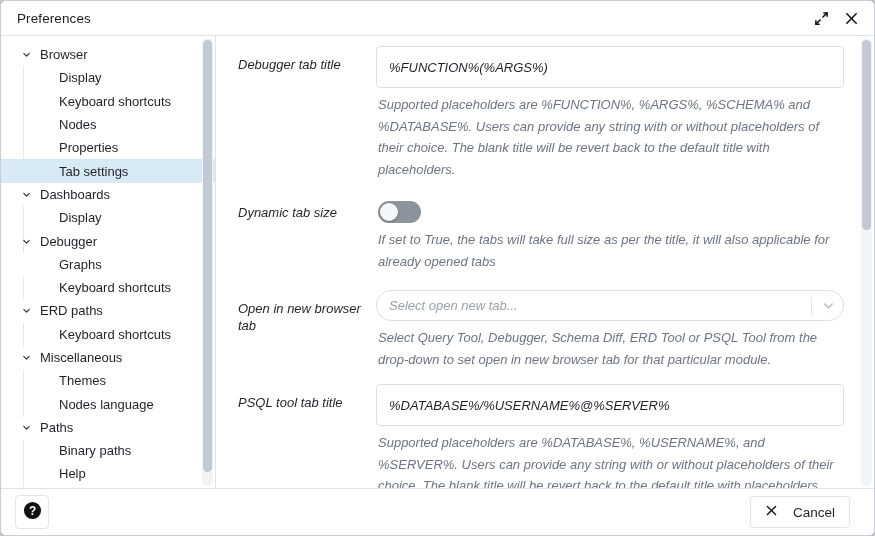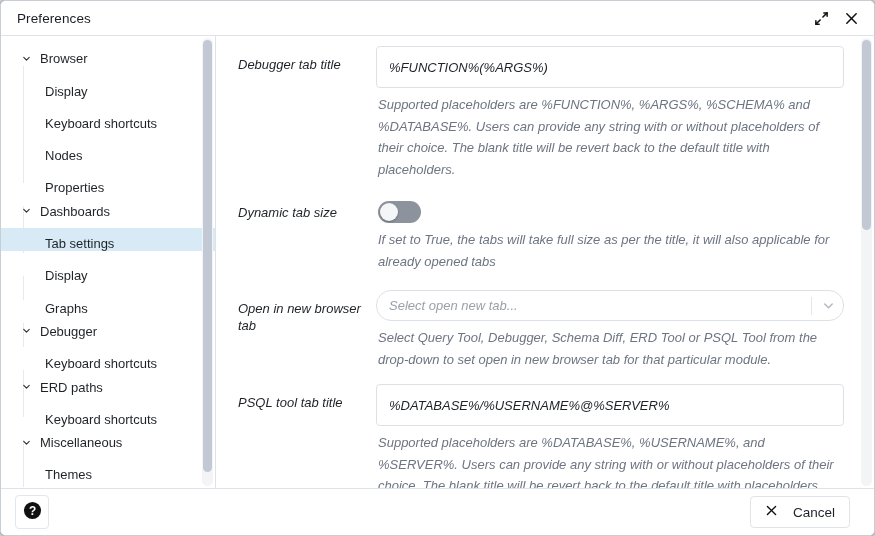--- a/index.html
+++ b/index.html
@@ -68,7 +68,7 @@
   .tree-node {
     height: 23.3px;
     display: flex;
-    align-items: flex-end;
+    align-items: center;
     font-size: 13px;
     color: #1f2328;
     cursor: pointer;

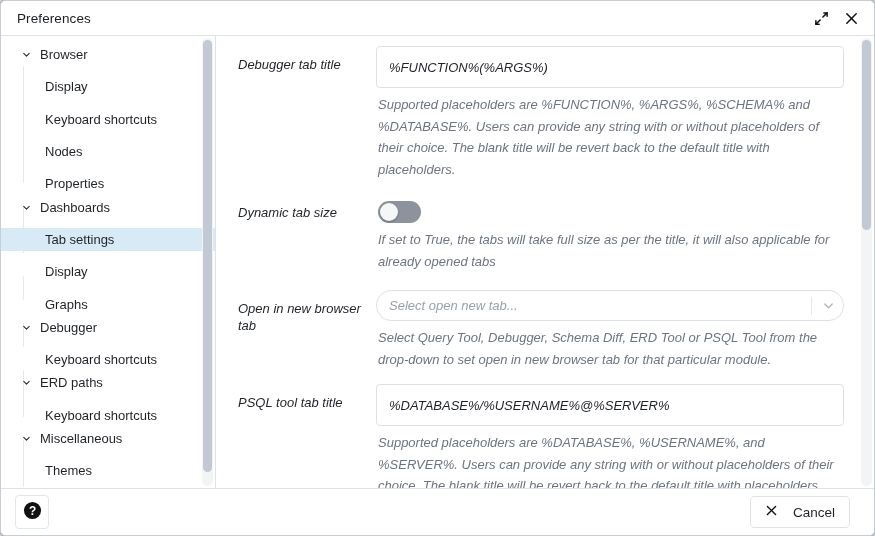--- a/index.html
+++ b/index.html
@@ -75,7 +75,7 @@
     position: relative;
     white-space: nowrap;
   }
-  .tree-node.child { padding-left: 44px; margin-top: 9px; }
+  .tree-node.child { padding-left: 58px; }
   .tree-node.root { padding-left: 17px; }
   .tree-node.selected {
     background: #d9eaf7;

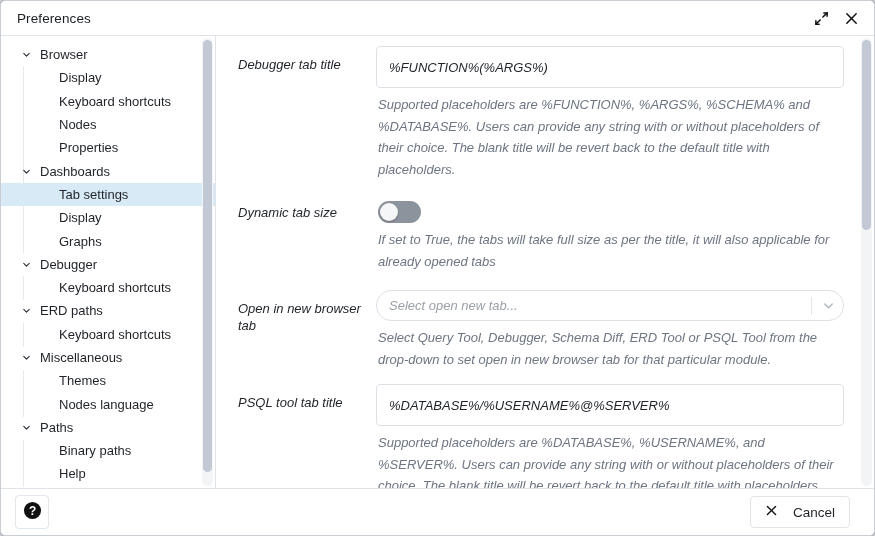--- a/index.html
+++ b/index.html
@@ -304,16 +304,16 @@
           <div class="tree-node child">
             <span>Properties</span>
           </div>
-          <div class="tree-node root">
-            <span class="caret">
-              <svg width="11" height="11" viewBox="0 0 20 20" fill="none" stroke="#2a2f36" stroke-width="2" stroke-linecap="round" stroke-linejoin="round">
-                <path d="M5 8 L10 13 L15 8"></path>
-              </svg>
-            </span>
-            <span>Dashboards</span>
-          </div>
           <div class="tree-node child selected">
             <span>Tab settings</span>
+          </div>
+          <div class="tree-node root">
+            <span class="caret">
+              <svg width="11" height="11" viewBox="0 0 20 20" fill="none" stroke="#2a2f36" stroke-width="2" stroke-linecap="round" stroke-linejoin="round">
+                <path d="M5 8 L10 13 L15 8"></path>
+              </svg>
+            </span>
+            <span>Dashboards</span>
           </div>
           <div class="tree-node child">
             <span>Display</span>

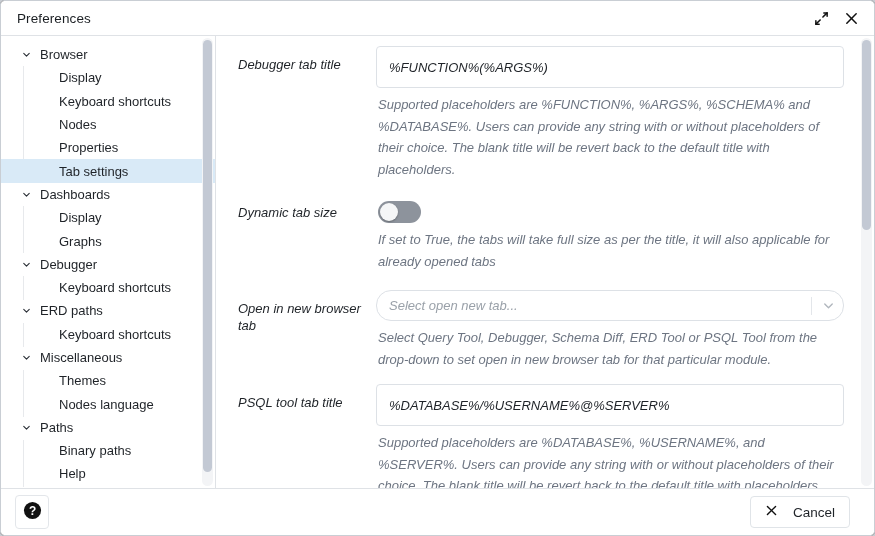--- a/index.html
+++ b/index.html
@@ -318,16 +318,16 @@
           <div class="tree-node child">
             <span>Display</span>
           </div>
+          <div class="tree-node root">
+            <span class="caret">
+              <svg width="11" height="11" viewBox="0 0 20 20" fill="none" stroke="#2a2f36" stroke-width="2" stroke-linecap="round" stroke-linejoin="round">
+                <path d="M5 8 L10 13 L15 8"></path>
+              </svg>
+            </span>
+            <span>Debugger</span>
+          </div>
           <div class="tree-node child">
             <span>Graphs</span>
-          </div>
-          <div class="tree-node root">
-            <span class="caret">
-              <svg width="11" height="11" viewBox="0 0 20 20" fill="none" stroke="#2a2f36" stroke-width="2" stroke-linecap="round" stroke-linejoin="round">
-                <path d="M5 8 L10 13 L15 8"></path>
-              </svg>
-            </span>
-            <span>Debugger</span>
           </div>
           <div class="tree-node child">
             <span>Keyboard shortcuts</span>

